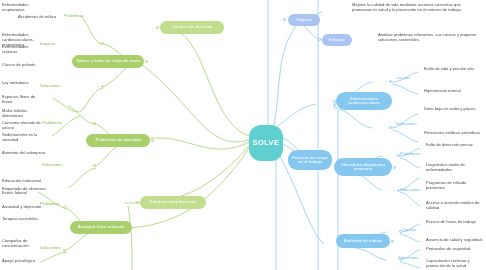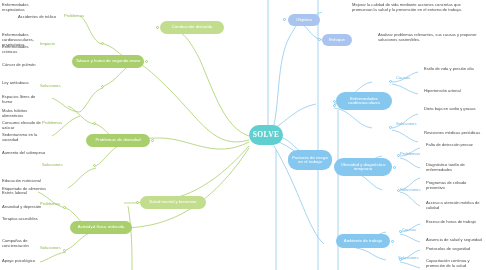--- a/index.html
+++ b/index.html
@@ -80,7 +80,7 @@
     </g>
   </svg>
 
-  <div class="node center" style="left:249px;top:125px;width:34px;height:20px;font-family:Liberation Serif, serif;">SOLVE</div>
+  <div class="node center" style="left:249px;top:125px;width:34px;height:36px;">SOLVE</div>
 
   <div class="node green pale" style="left:160px;top:21px;width:64px;height:13px;">Conducción distraída</div>
   <div class="node green" style="left:72px;top:55px;width:72px;height:13px;">Tabaco y humo de segunda mano</div>

